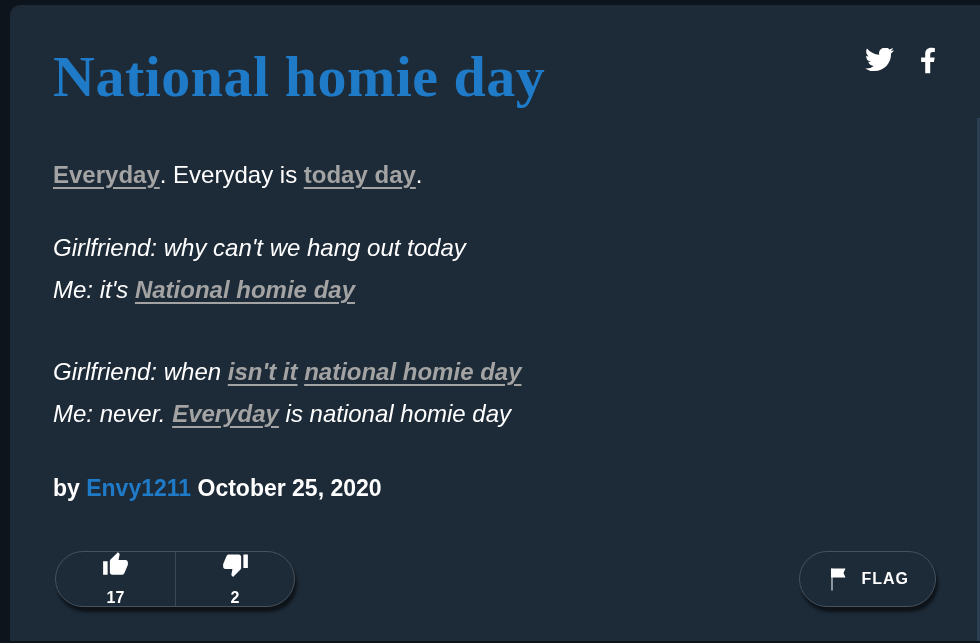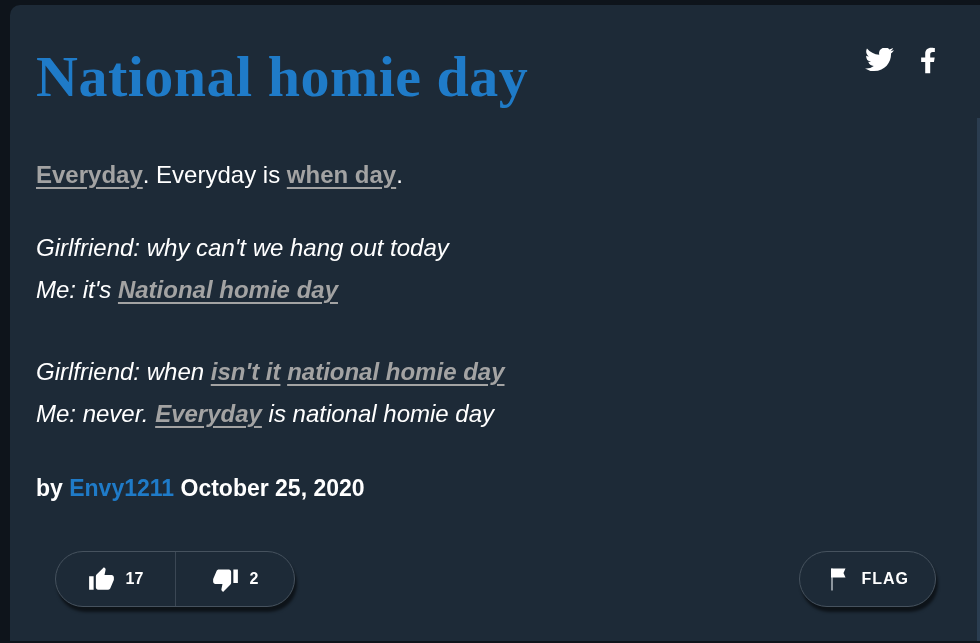--- a/index.html
+++ b/index.html
@@ -16,7 +16,7 @@
     left: 10px; top: 5px; right: 0; bottom: 2px;
     background: #1d2a37;
     border-top-left-radius: 10px;
-    padding: 40px 44px 0 26px;
+    padding: 40px 44px 0 43px;
   }
   .right-sliver {
     position: absolute;

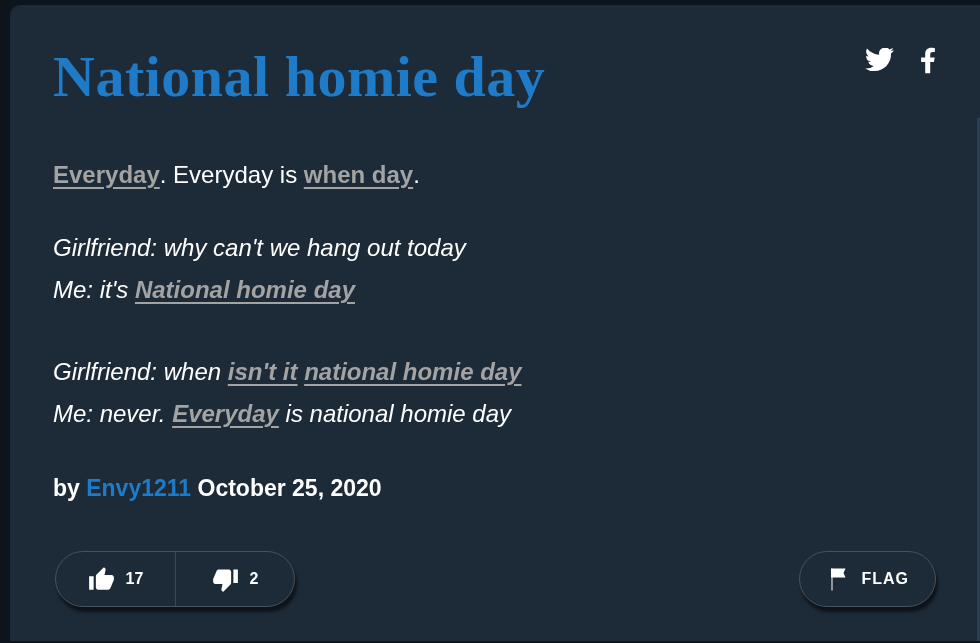--- a/index.html
+++ b/index.html
@@ -155,7 +155,7 @@
   </div>
 
   <p class="definition">
-    <a class="word-link">Everyday</a><span>. Everyday is </span><a class="word-link">when day</a><span>.</span>
+    <a class="word-link">Everyday</a><span>. Everyday is </span><a class="word-link">today day</a><span>.</span>
   </p>
 
   <p class="example">

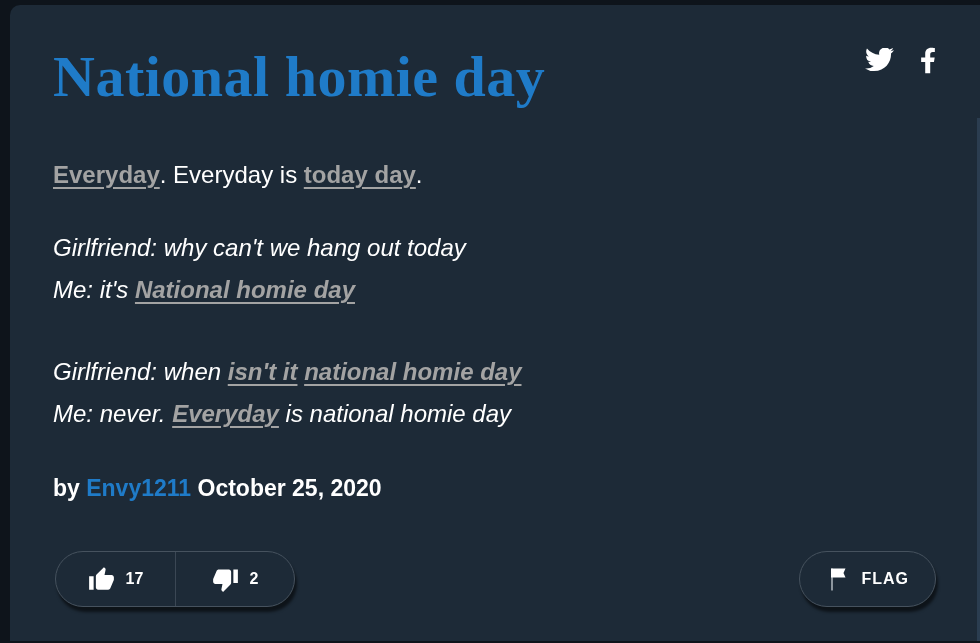--- a/index.html
+++ b/index.html
@@ -101,7 +101,7 @@
     align-items: center;
     justify-content: center;
     gap: 11px;
-    background: none; border: none; cursor: pointer; padding: 0;
+    background: none; border: none; cursor: pointer; padding: 0; flex-direction: column;
   }
   .vote-half.down { border-left: 1px solid #3b4754; }
   .vote-count {

